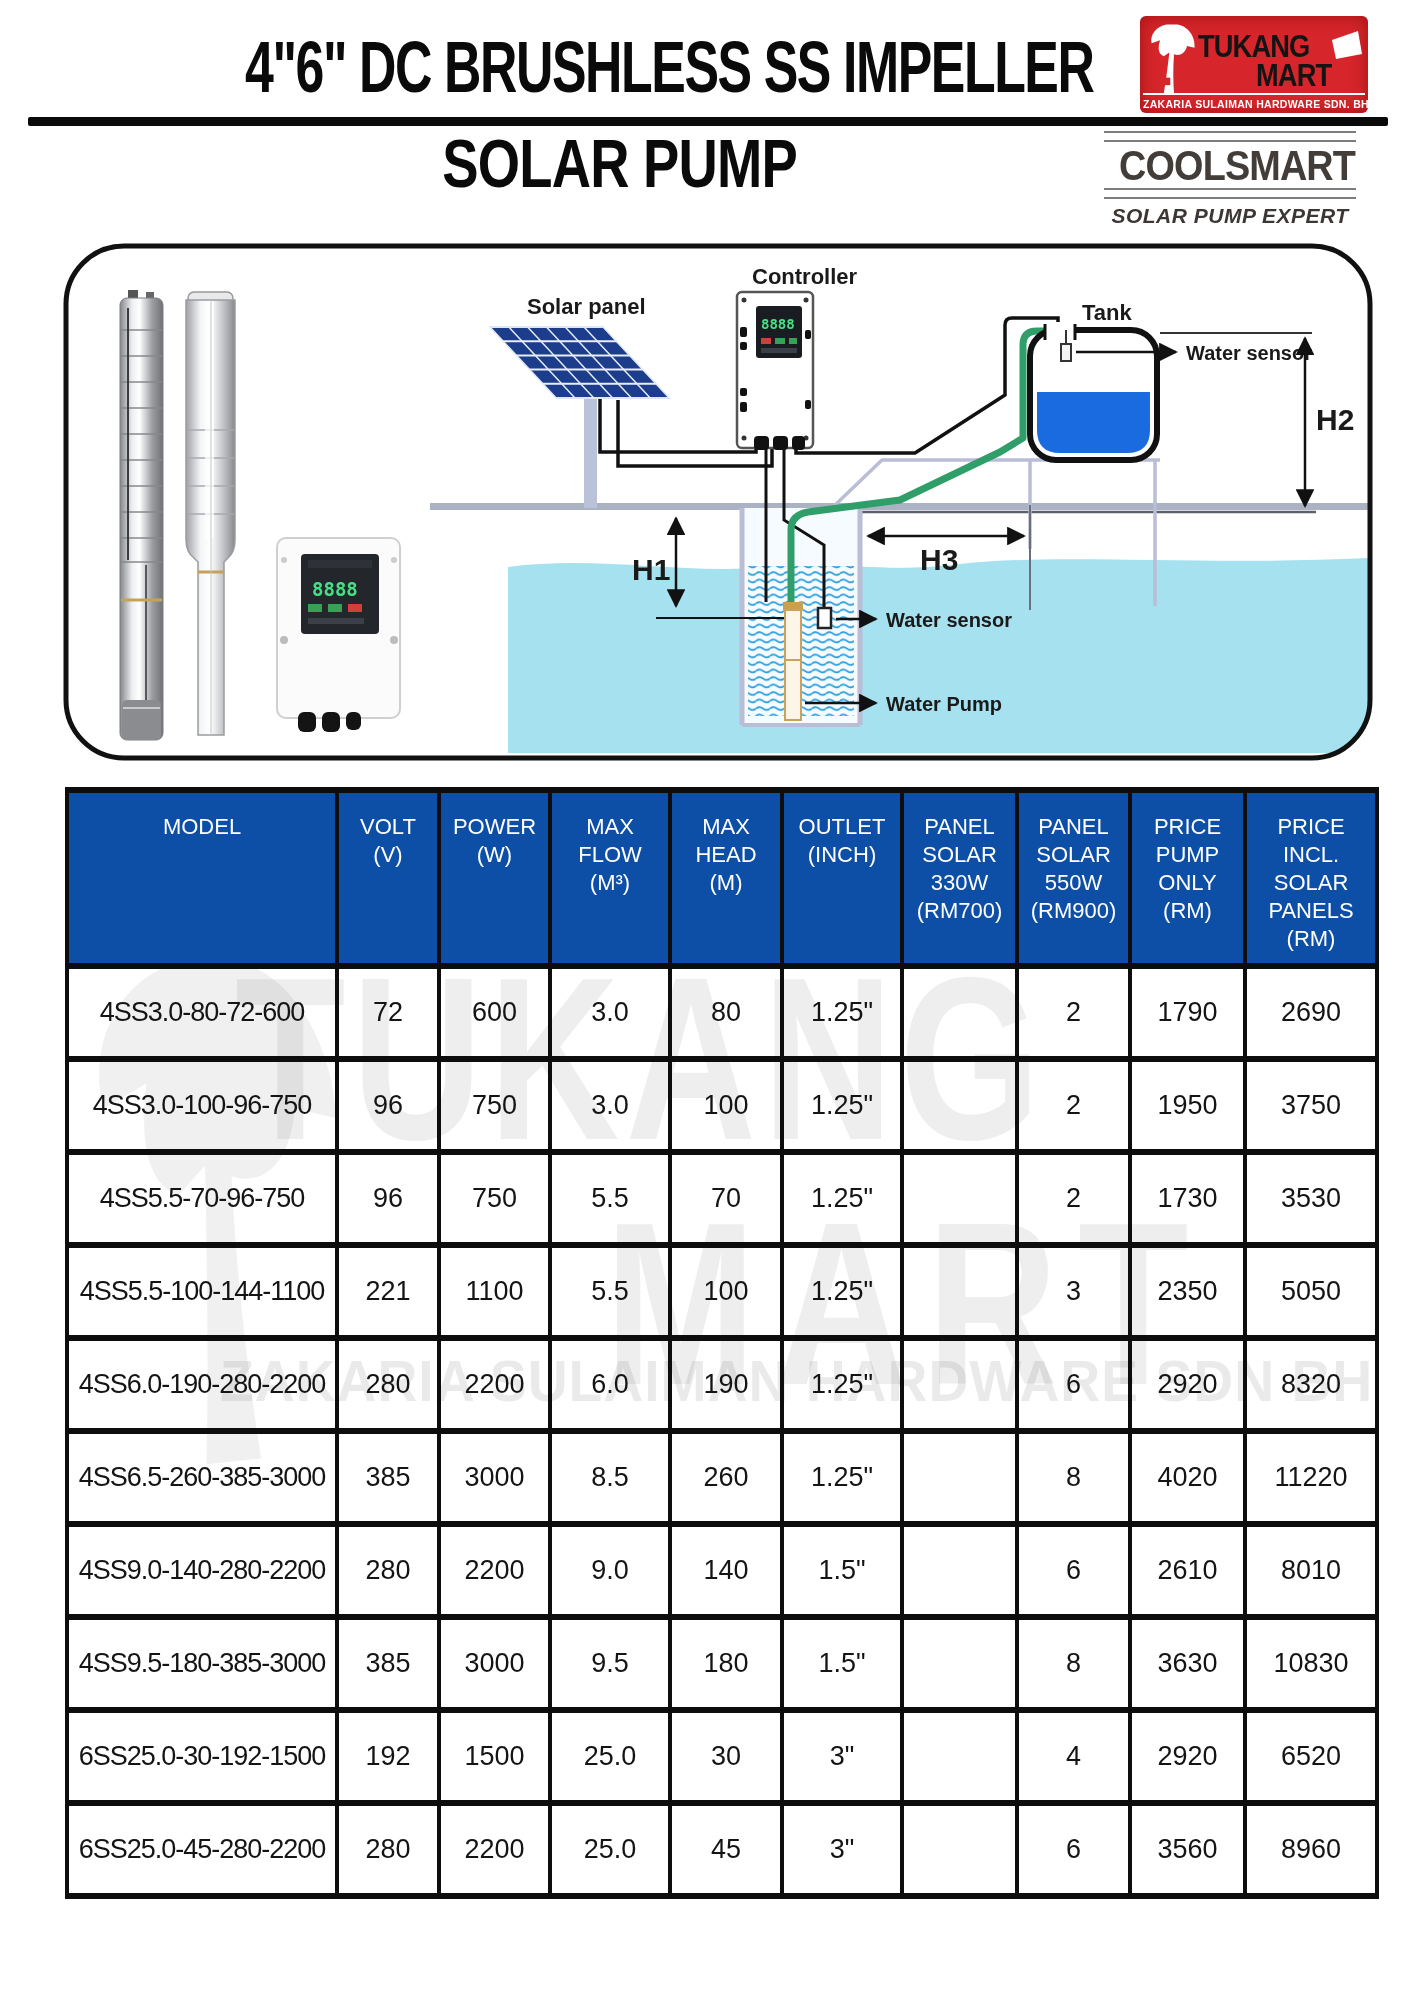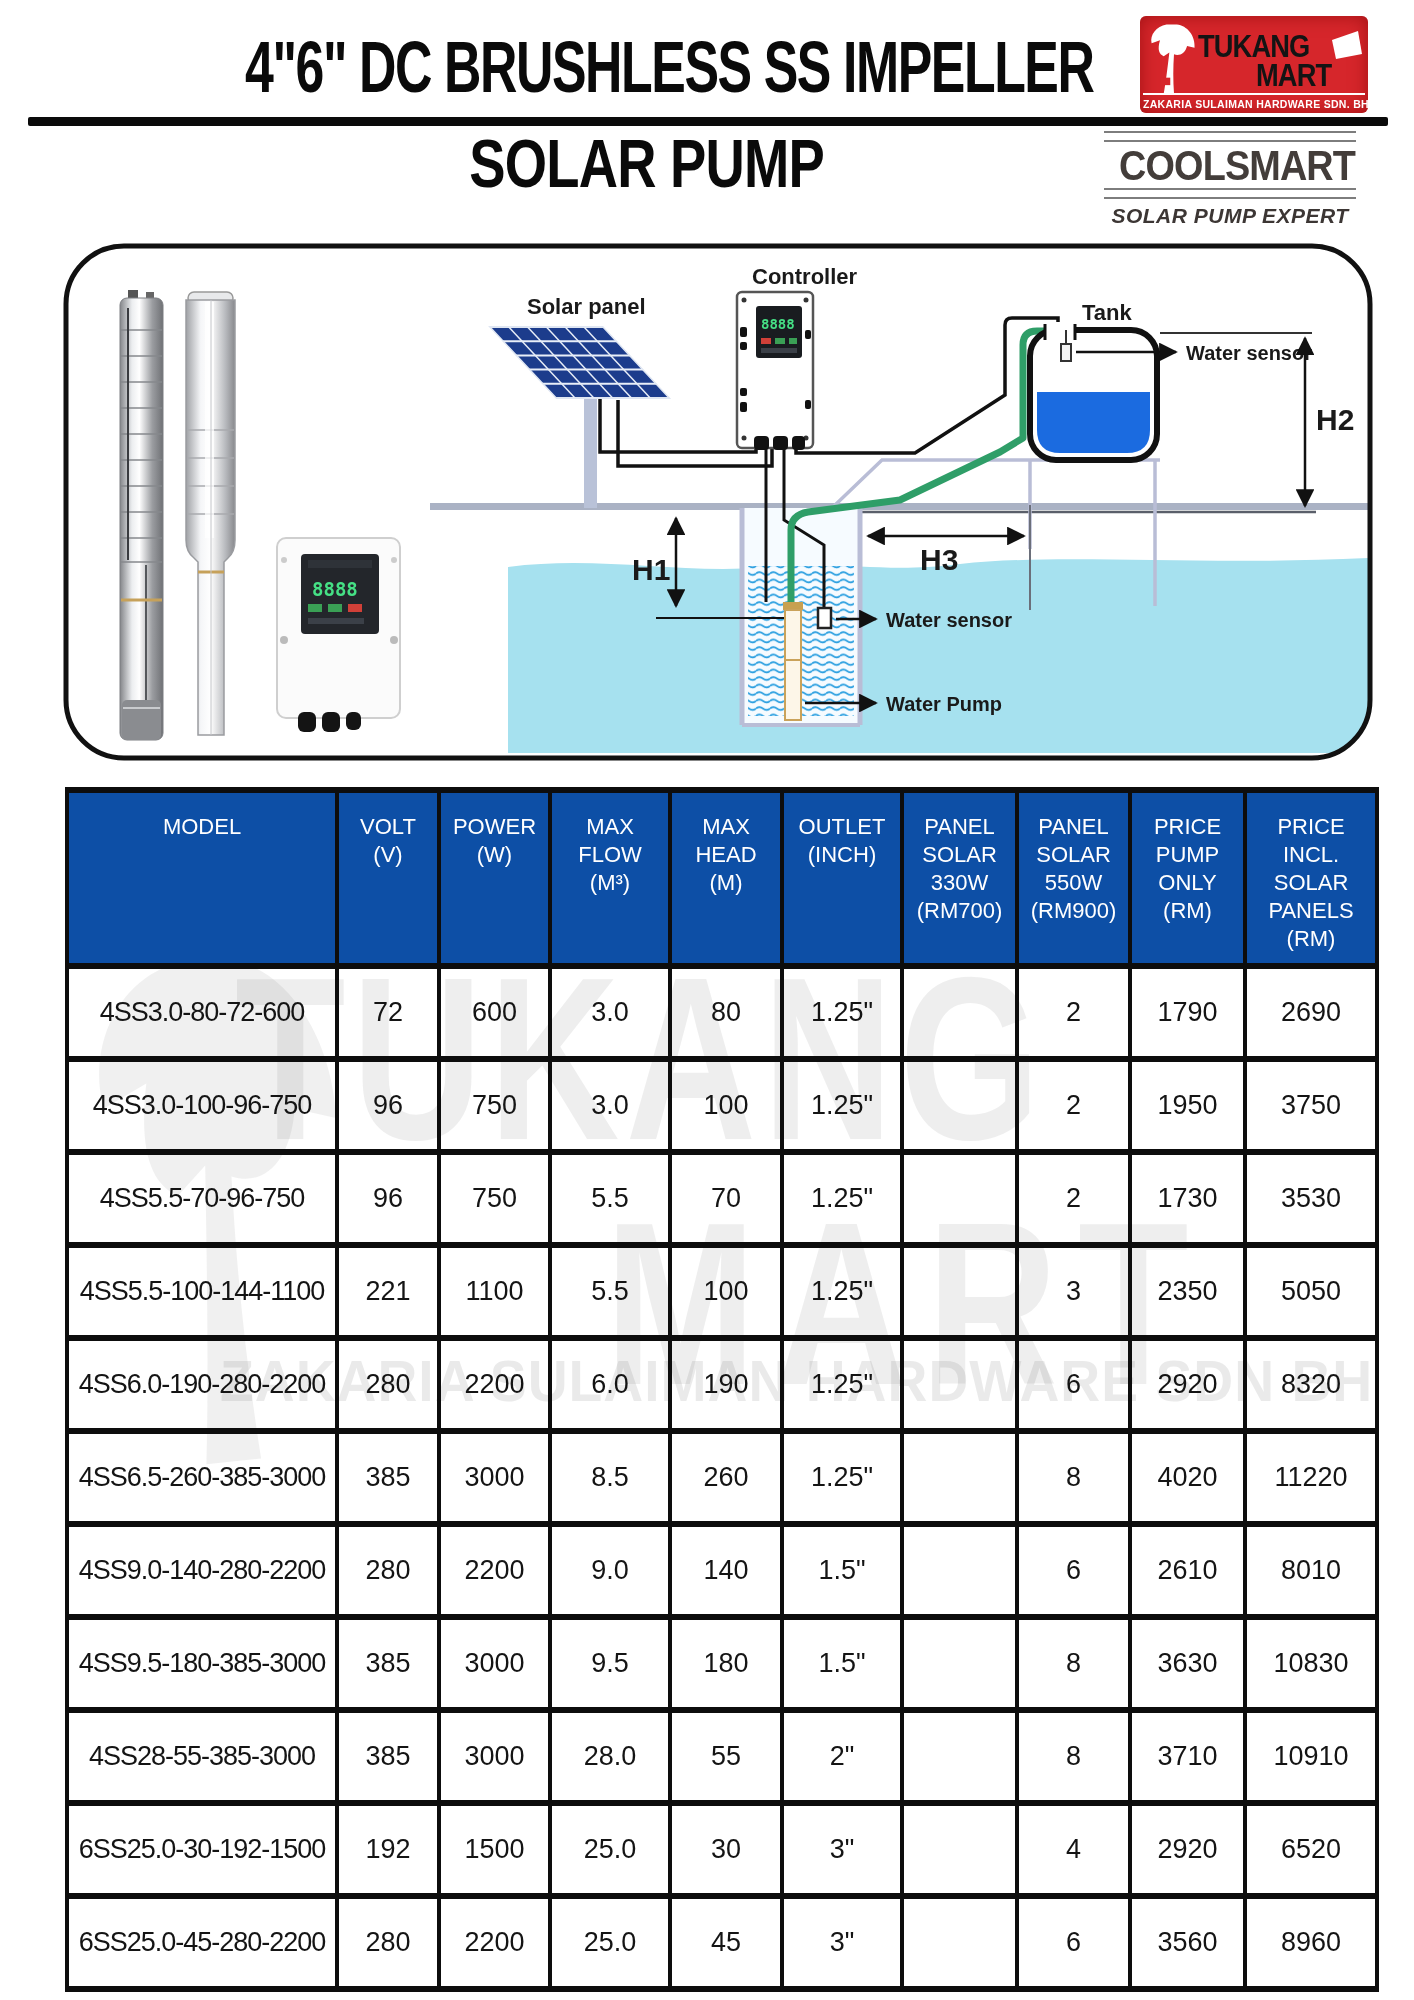--- a/index.html
+++ b/index.html
@@ -10,7 +10,7 @@
           font-size:72px;font-weight:900;color:#0a0a0a;white-space:nowrap;}
   .title1 span{display:inline-block;transform:scaleX(.72);transform-origin:center;letter-spacing:-2px;}
   .hrule{position:absolute;left:28px;top:117px;width:1360px;height:9px;background:#0a0a0a;border-radius:2px;}
-  .title2{position:absolute;left:332px;top:124px;width:630px;text-align:center;
+  .title2{position:absolute;left:305px;top:124px;width:630px;text-align:center;
           font-size:68px;font-weight:900;color:#0a0a0a;white-space:nowrap;text-decoration:underline;}
   .title2 span{display:inline-block;transform:scaleX(.80);transform-origin:center;letter-spacing:-1px;}
   

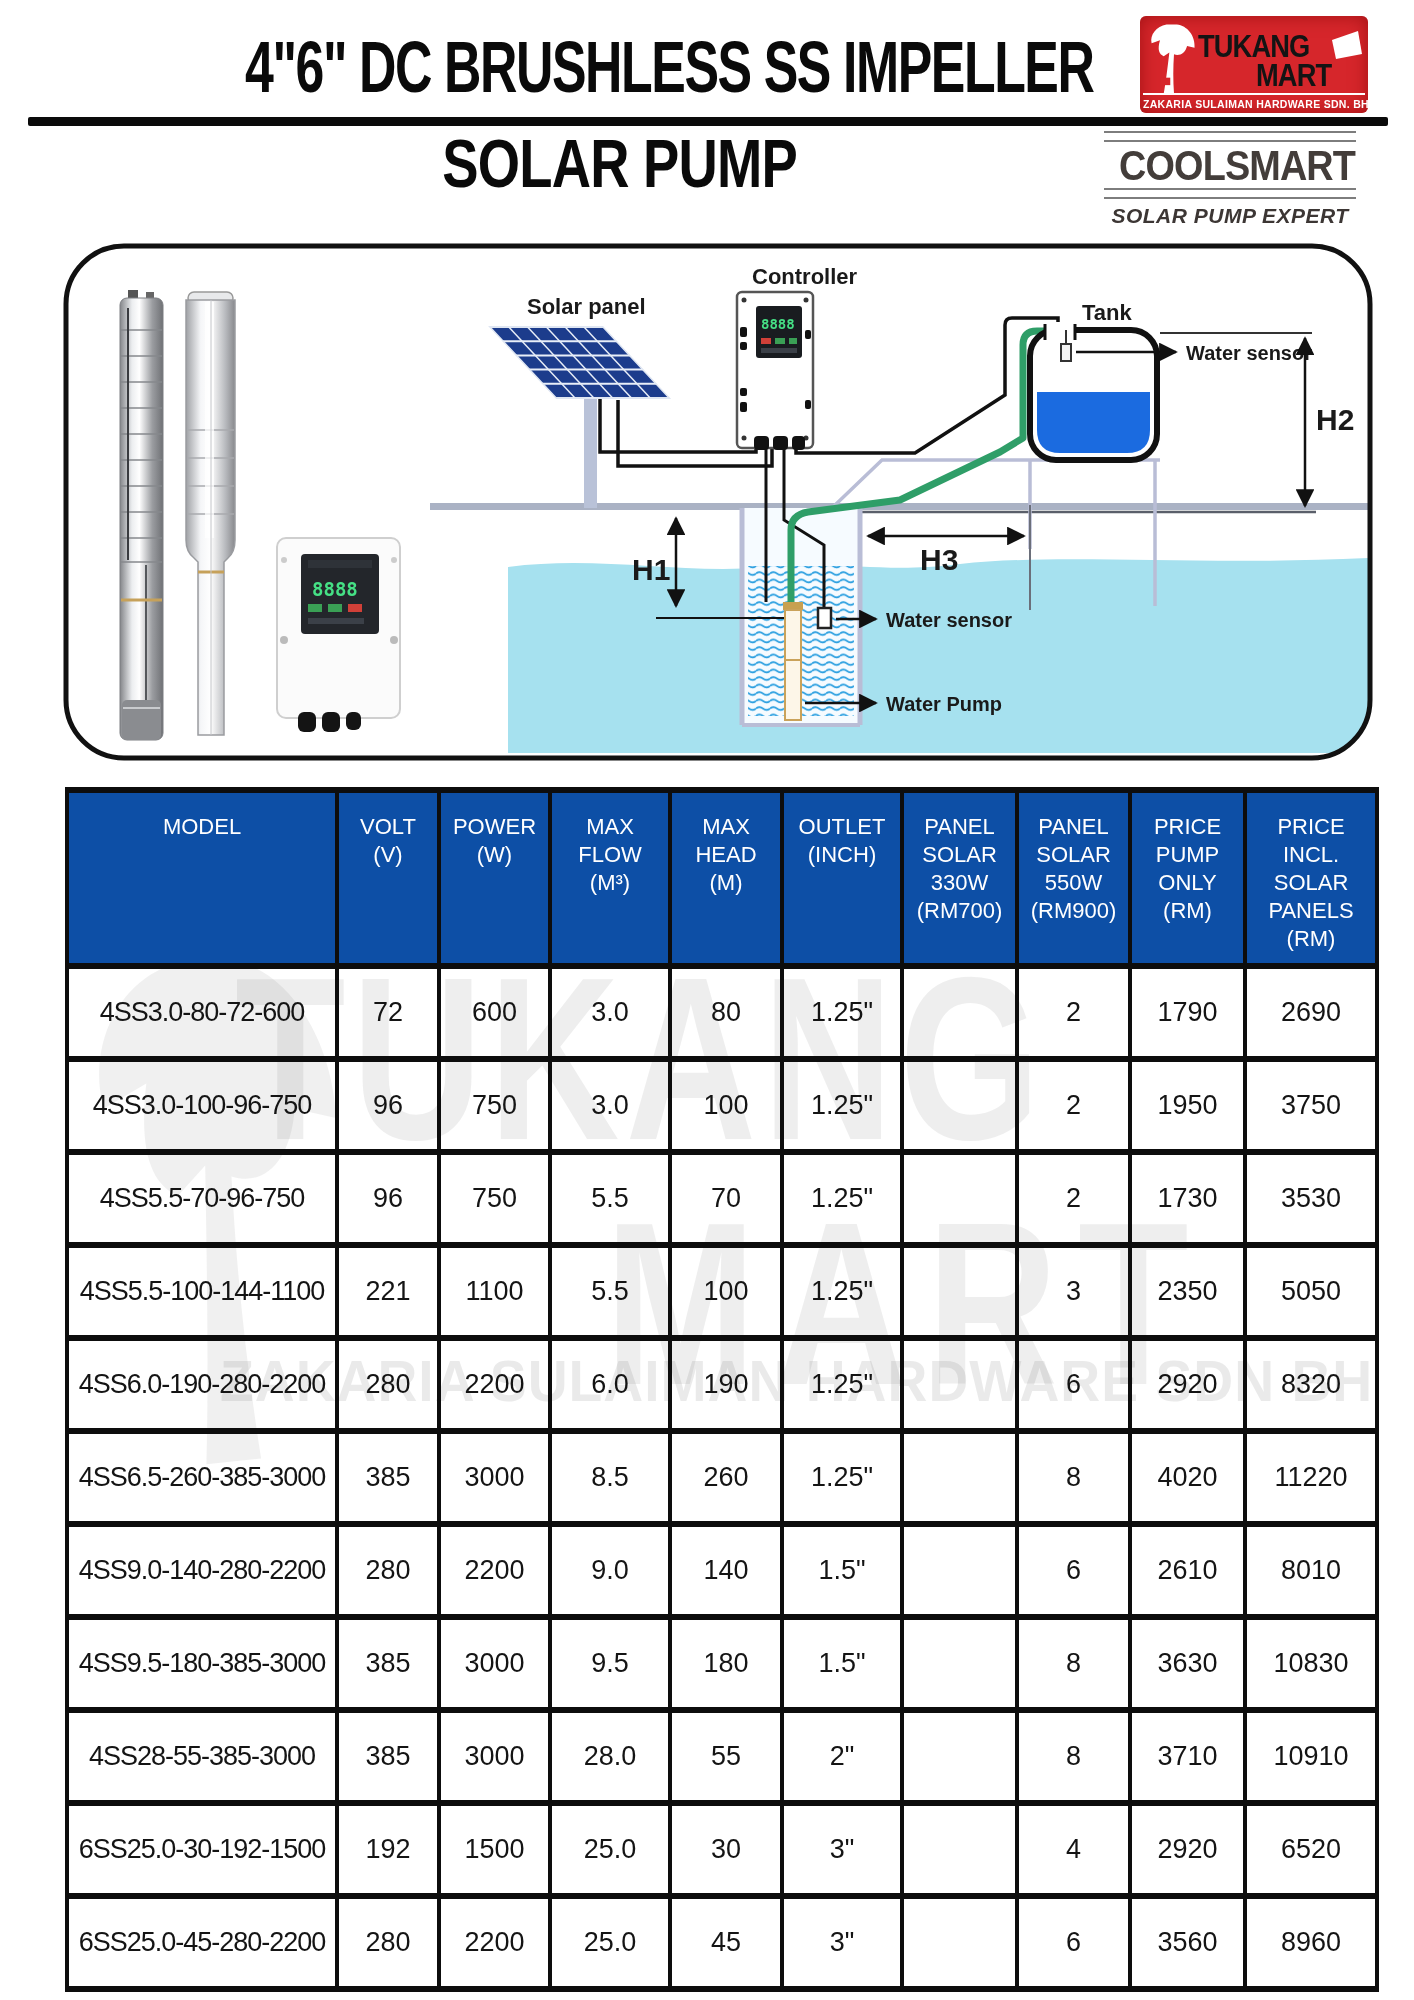--- a/index.html
+++ b/index.html
@@ -436,18 +436,6 @@
           <td>10830</td>
         </tr>
         <tr>
-          <td>4SS28-55-385-3000</td>
-          <td>385</td>
-          <td>3000</td>
-          <td>28.0</td>
-          <td>55</td>
-          <td>2"</td>
-          <td></td>
-          <td>8</td>
-          <td>3710</td>
-          <td>10910</td>
-        </tr>
-        <tr>
           <td>6SS25.0-30-192-1500</td>
           <td>192</td>
           <td>1500</td>

